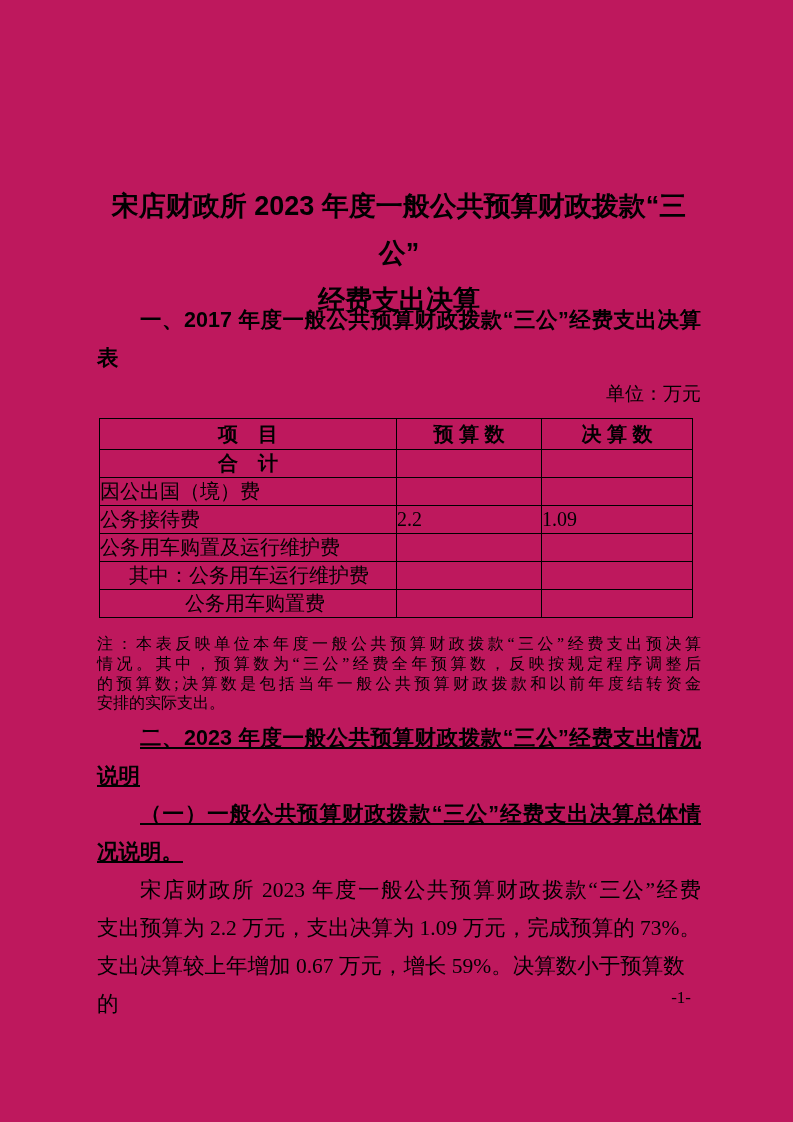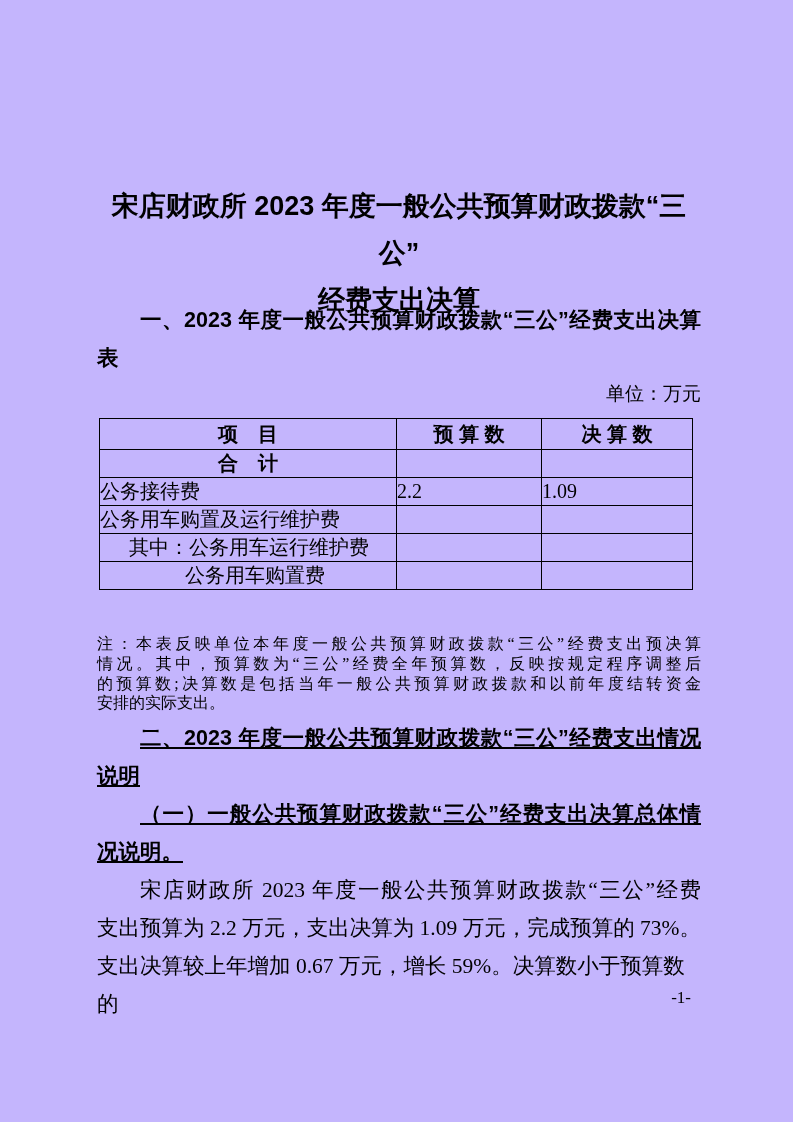--- a/index.html
+++ b/index.html
@@ -7,7 +7,7 @@
     position: relative;
     width: 793px;
     height: 1122px;
-    background: #c4b5fd;
+    background: #be185d;
     color: #000000;
     font-family: "Liberation Serif", serif;
     overflow: hidden;

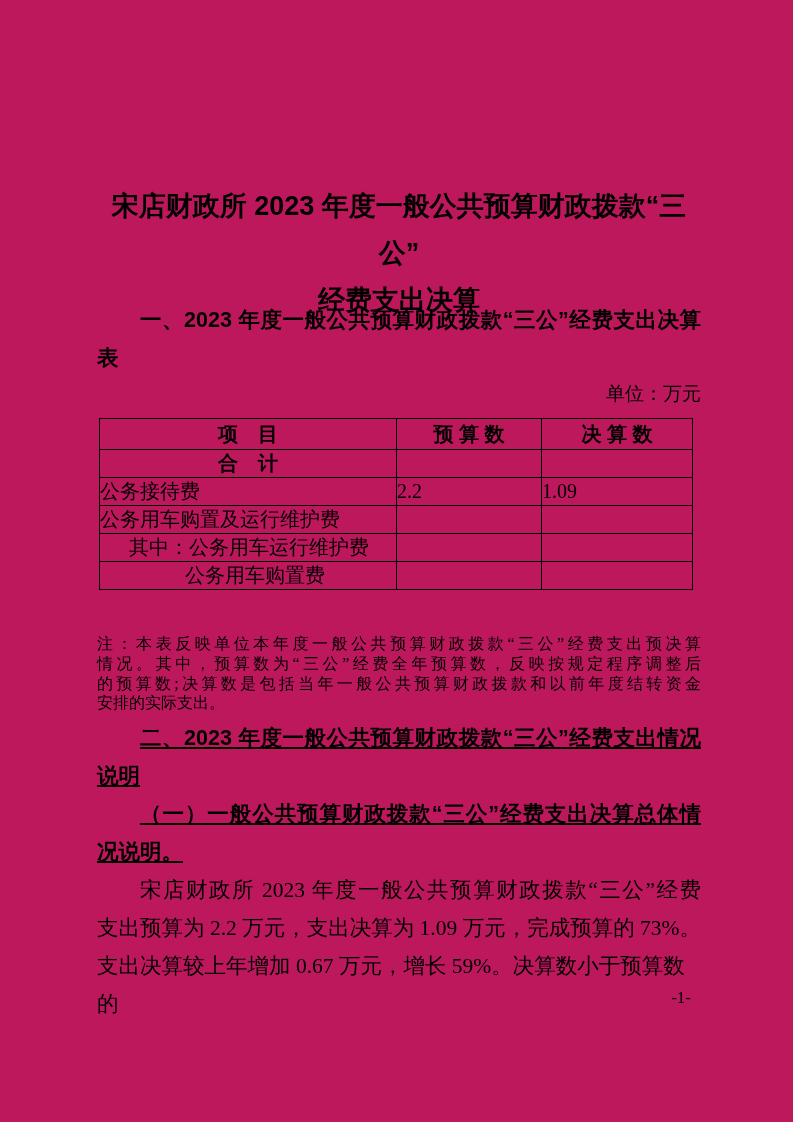--- a/index.html
+++ b/index.html
@@ -117,7 +117,7 @@
   </div>
 
   <div class="block s1-heading">
-    <div class="indent2 just">一、2023 年度一般公共预算财政拨款“三公”经费支出决算</div>
+    <div class="indent2 just">一、2017 年度一般公共预算财政拨款“三公”经费支出决算</div>
     <div>表</div>
   </div>
 

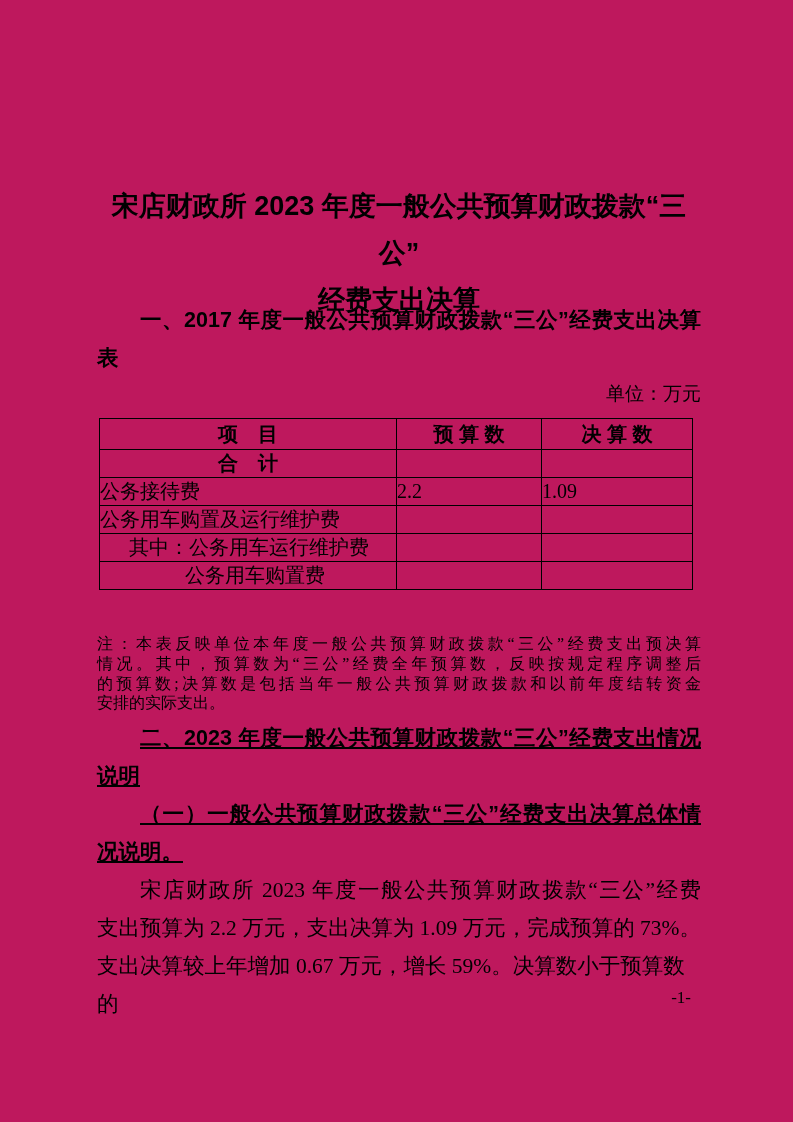--- a/index.html
+++ b/index.html
@@ -143,6 +143,11 @@
         <td class="num"></td>
       </tr>
       <tr>
+        <td class="item">因公出国（境）费</td>
+        <td class="num"></td>
+        <td class="num"></td>
+      </tr>
+      <tr>
         <td class="item">公务接待费</td>
         <td class="num">2.2</td>
         <td class="num">1.09</td>

